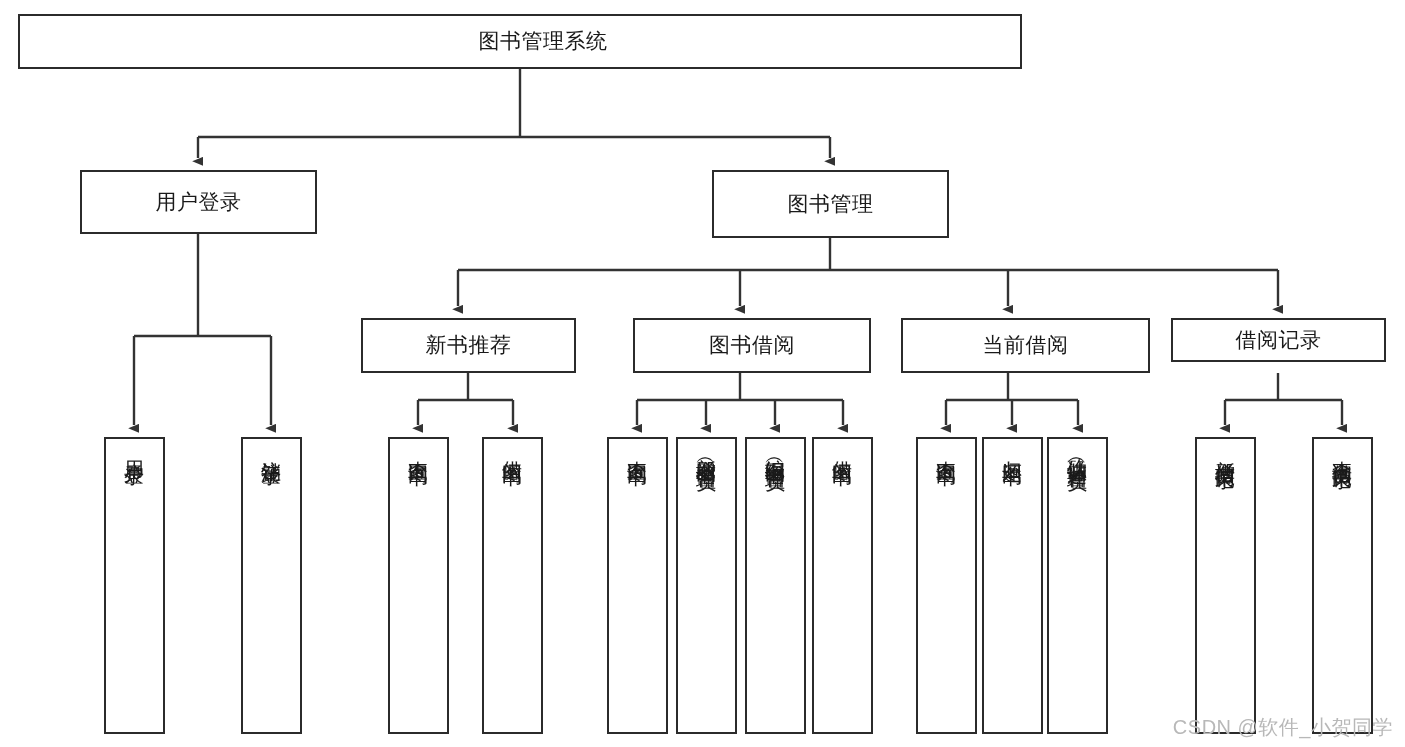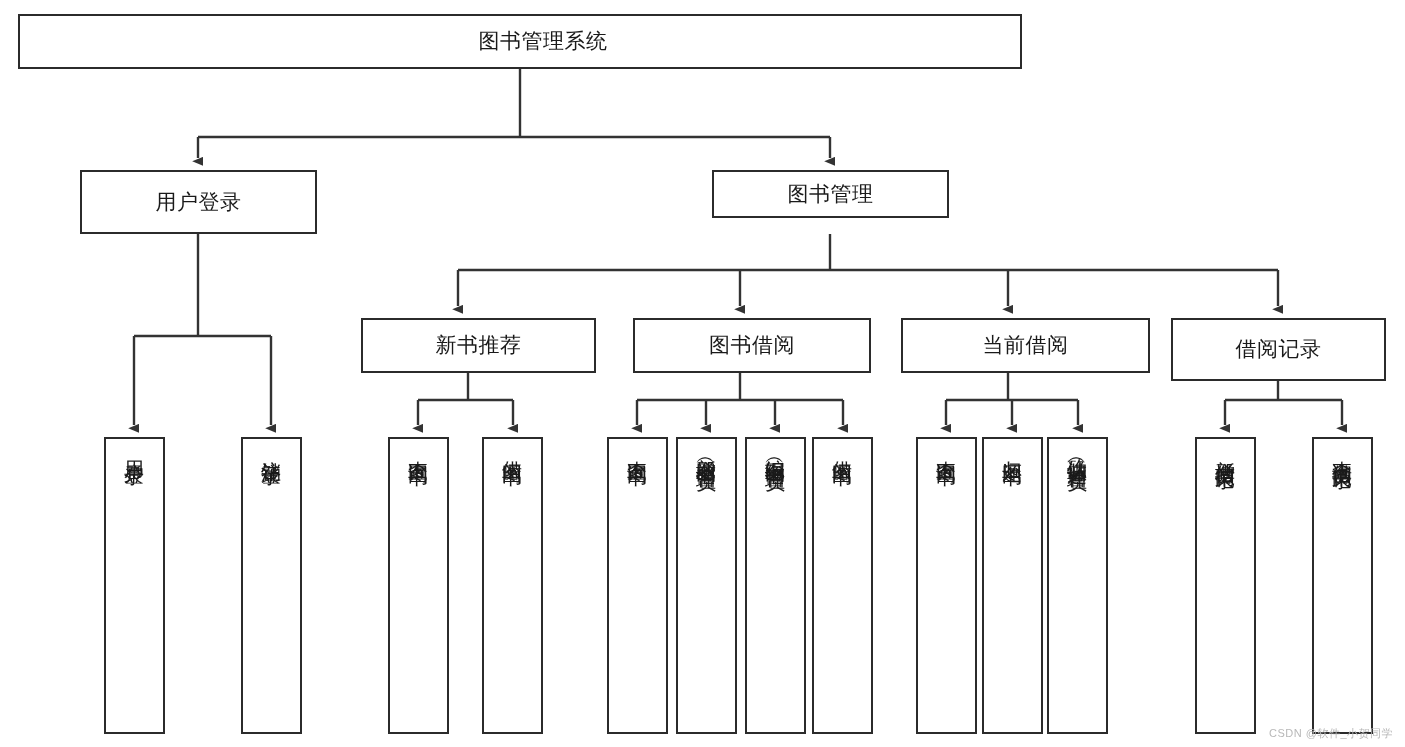--- a/index.html
+++ b/index.html
@@ -135,7 +135,7 @@
   <div class="node" style="left:80px; top:170px; width:237px; height:64px;">
     <span class="node-label">用户登录</span>
   </div>
-  <div class="node" style="left:712px; top:170px; width:237px; height:48px;">
+  <div class="node" style="left:712px; top:170px; width:237px; height:68px;">
     <span class="node-label">图书管理</span>
   </div>
 

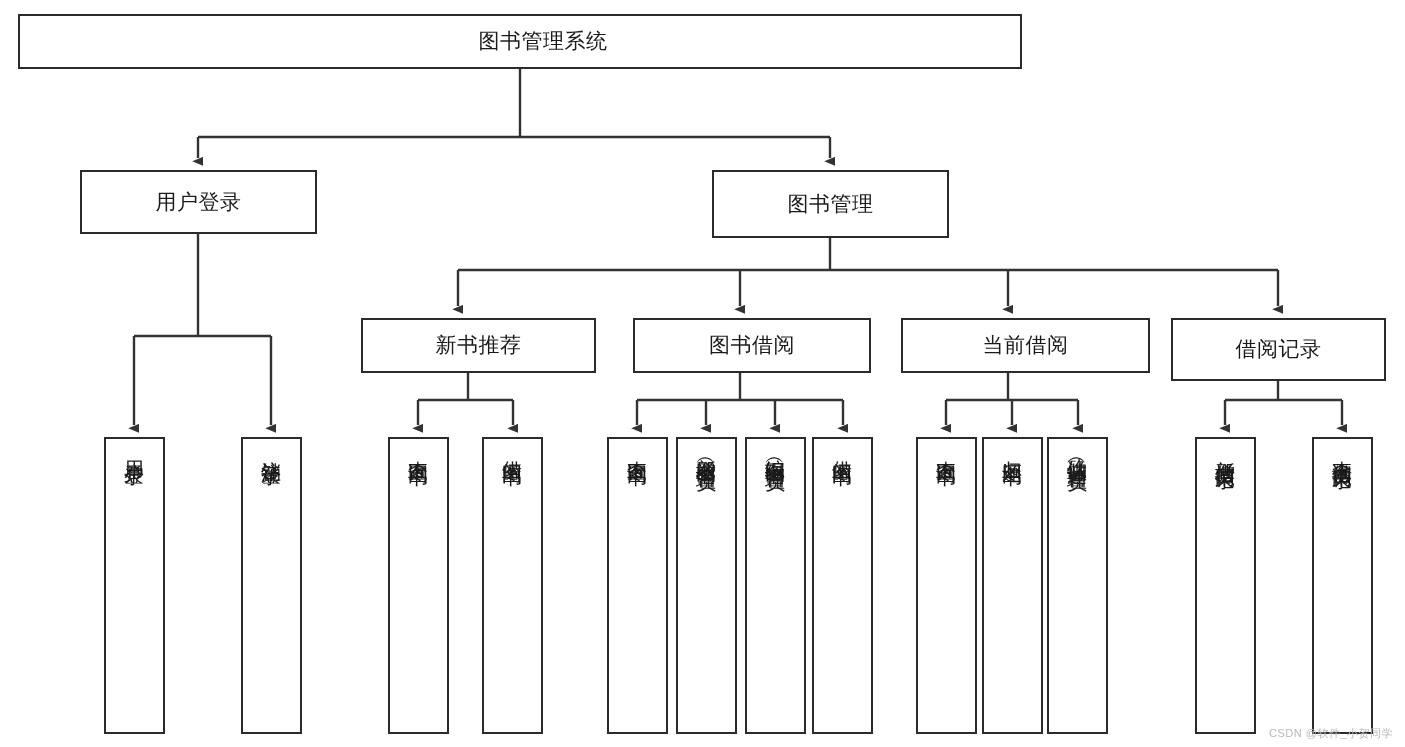--- a/index.html
+++ b/index.html
@@ -139,7 +139,7 @@
     <span class="node-label">图书管理</span>
   </div>
 
-  <div class="node" style="left:361px; top:318px; width:235px; height:55px;">
+  <div class="node" style="left:361px; top:318px; width:215px; height:55px;">
     <span class="node-label">新书推荐</span>
   </div>
   <div class="node" style="left:633px; top:318px; width:238px; height:55px;">

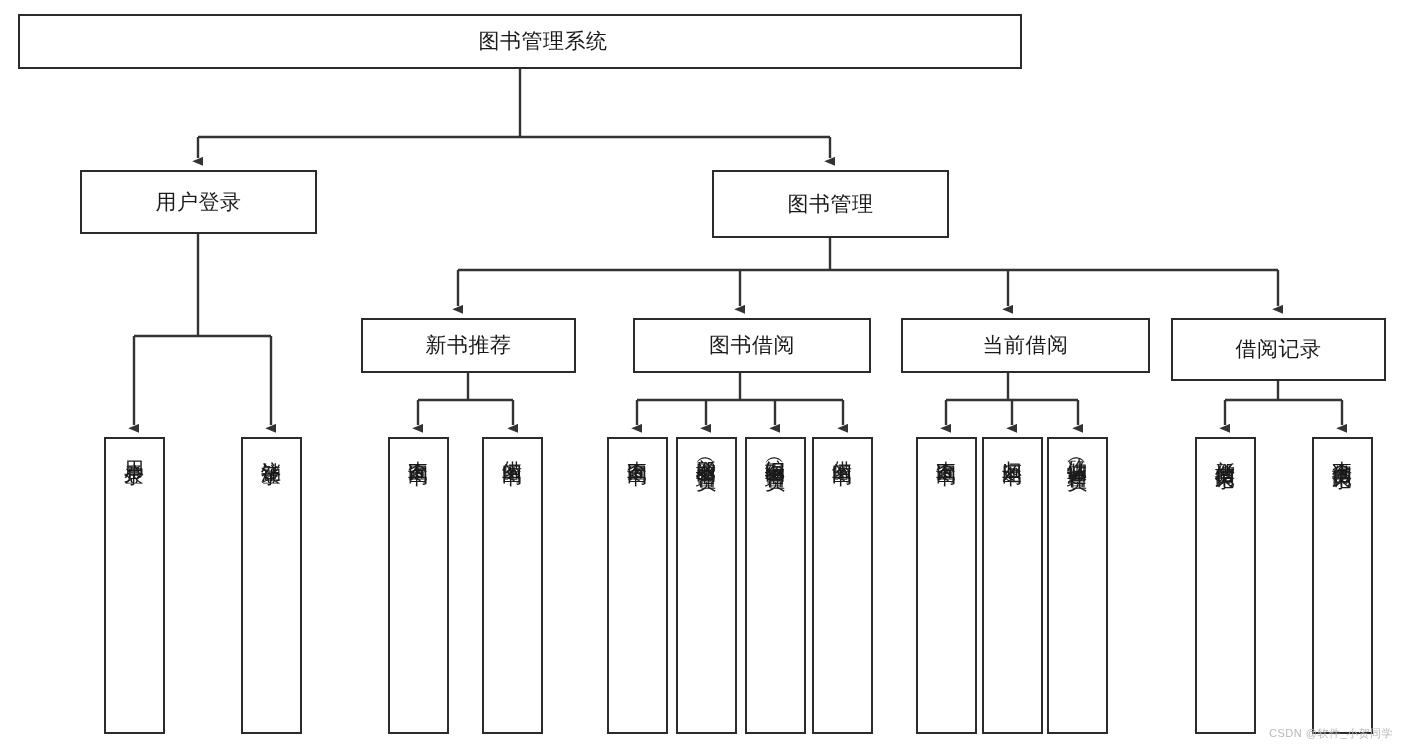--- a/index.html
+++ b/index.html
@@ -148,7 +148,7 @@
   <div class="node" style="left:901px; top:318px; width:249px; height:55px;">
     <span class="node-label">当前借阅</span>
   </div>
-  <div class="node" style="left:1171px; top:318px; width:215px; height:63px;">
+  <div class="node" style="left:1171px; top:318px; width:215px; height:44px;">
     <span class="node-label">借阅记录</span>
   </div>
 

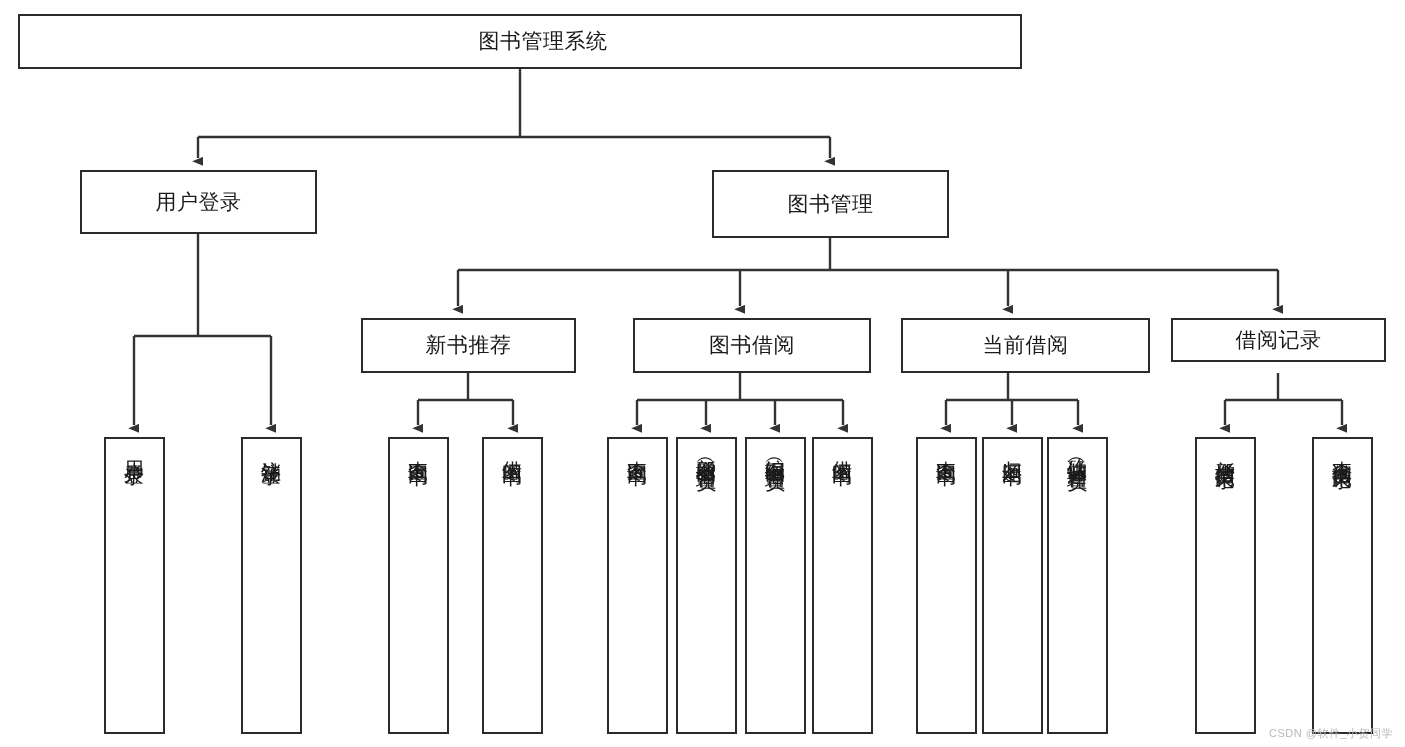--- a/index.html
+++ b/index.html
@@ -66,7 +66,7 @@
     position: absolute;
     right: 12px;
     bottom: 6px;
-    font-size: 11px;
+    font-size: 20px;
     color: #b8b8b8;
     letter-spacing: 0.5px;
     z-index: 3;

